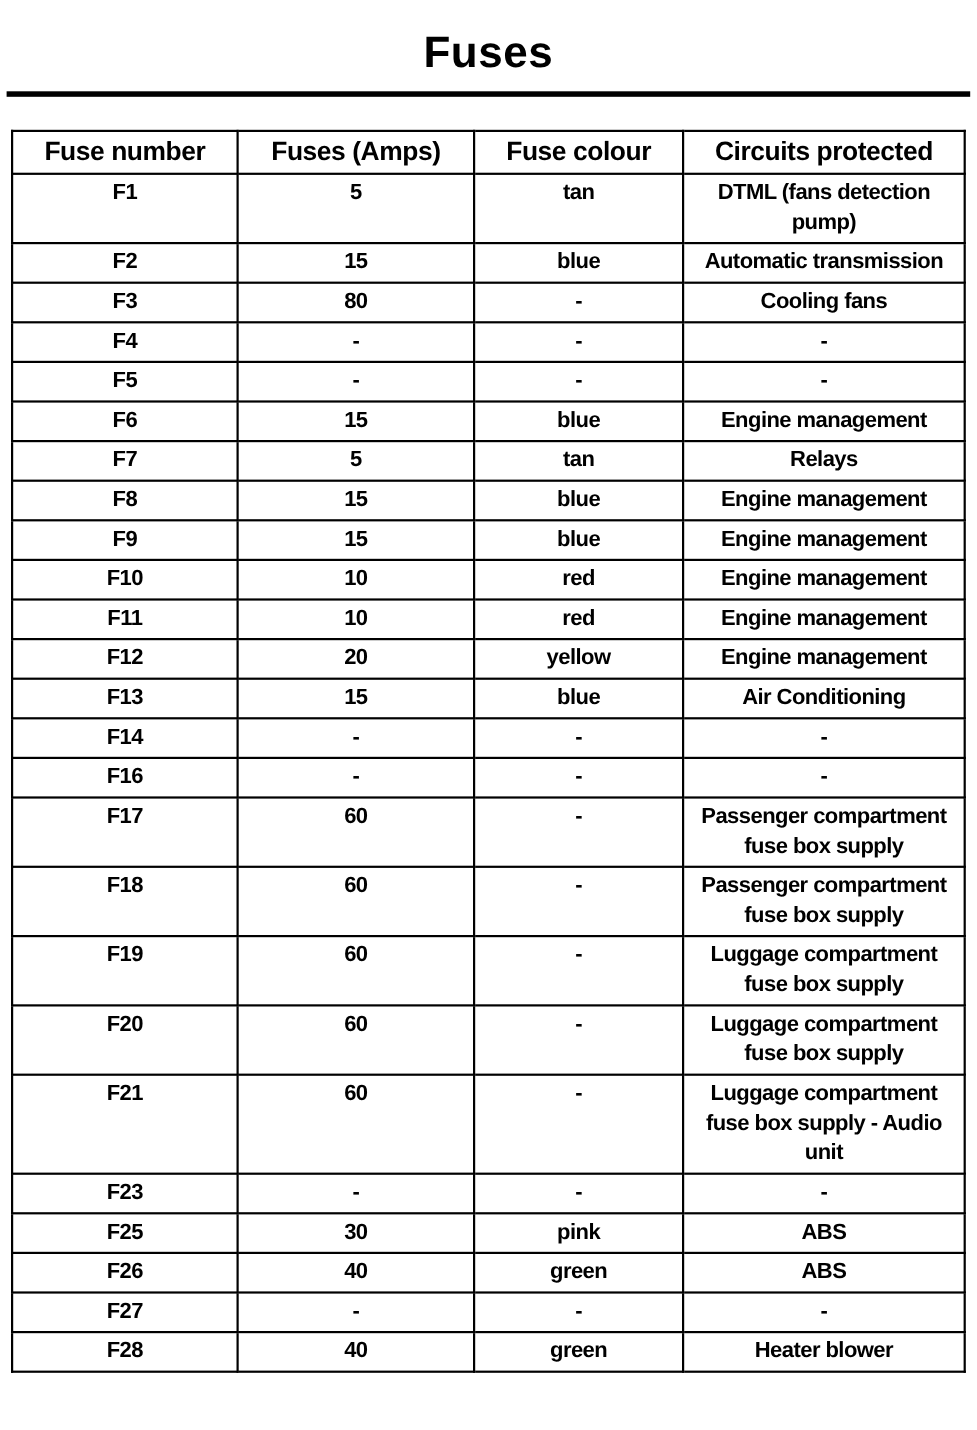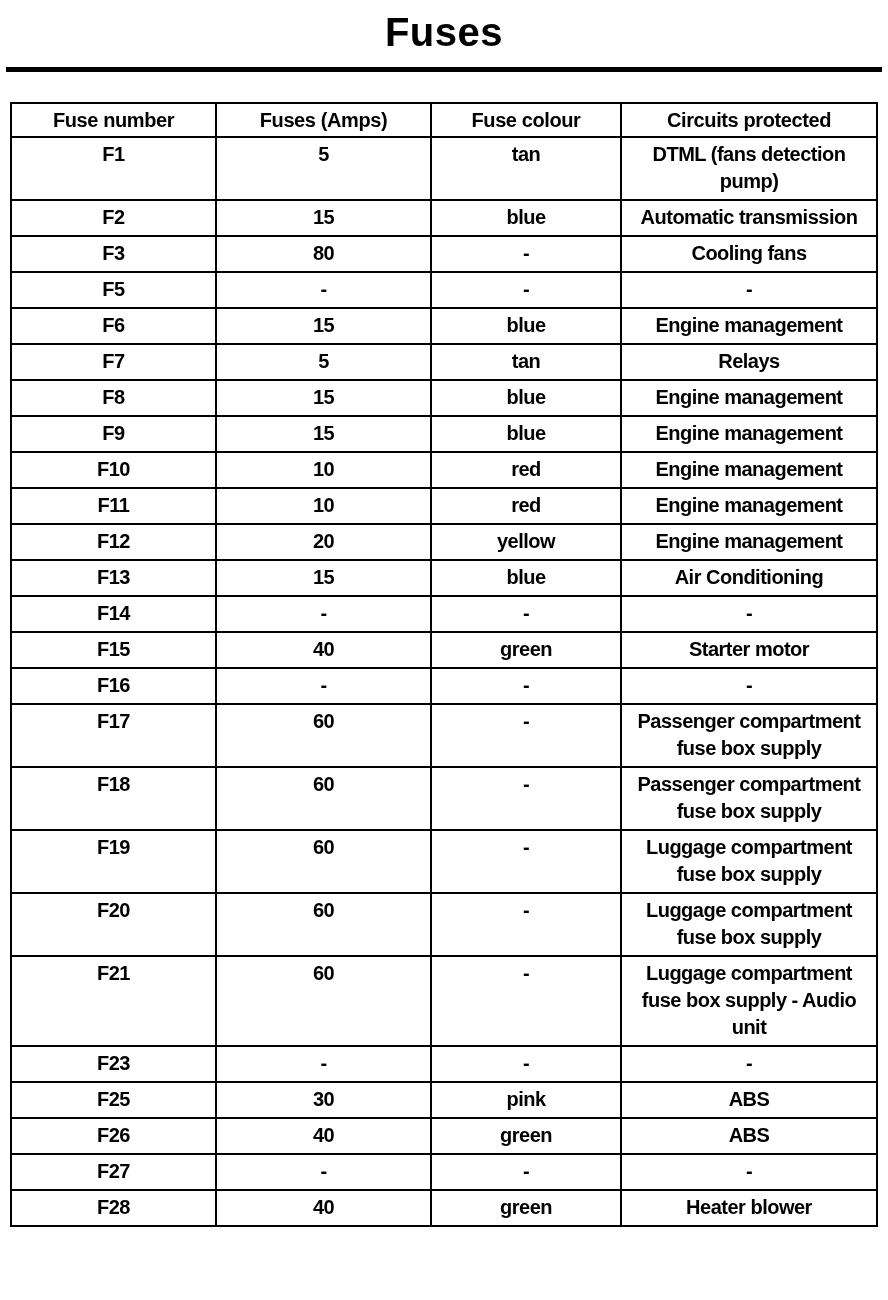--- a/index.html
+++ b/index.html
@@ -16,7 +16,7 @@
     width: 888px;
     height: 1300px;
     background: #ffffff;
-    padding-top: 6px;
+    padding-top: 22px;
     overflow: hidden;
   }
   .page-title {

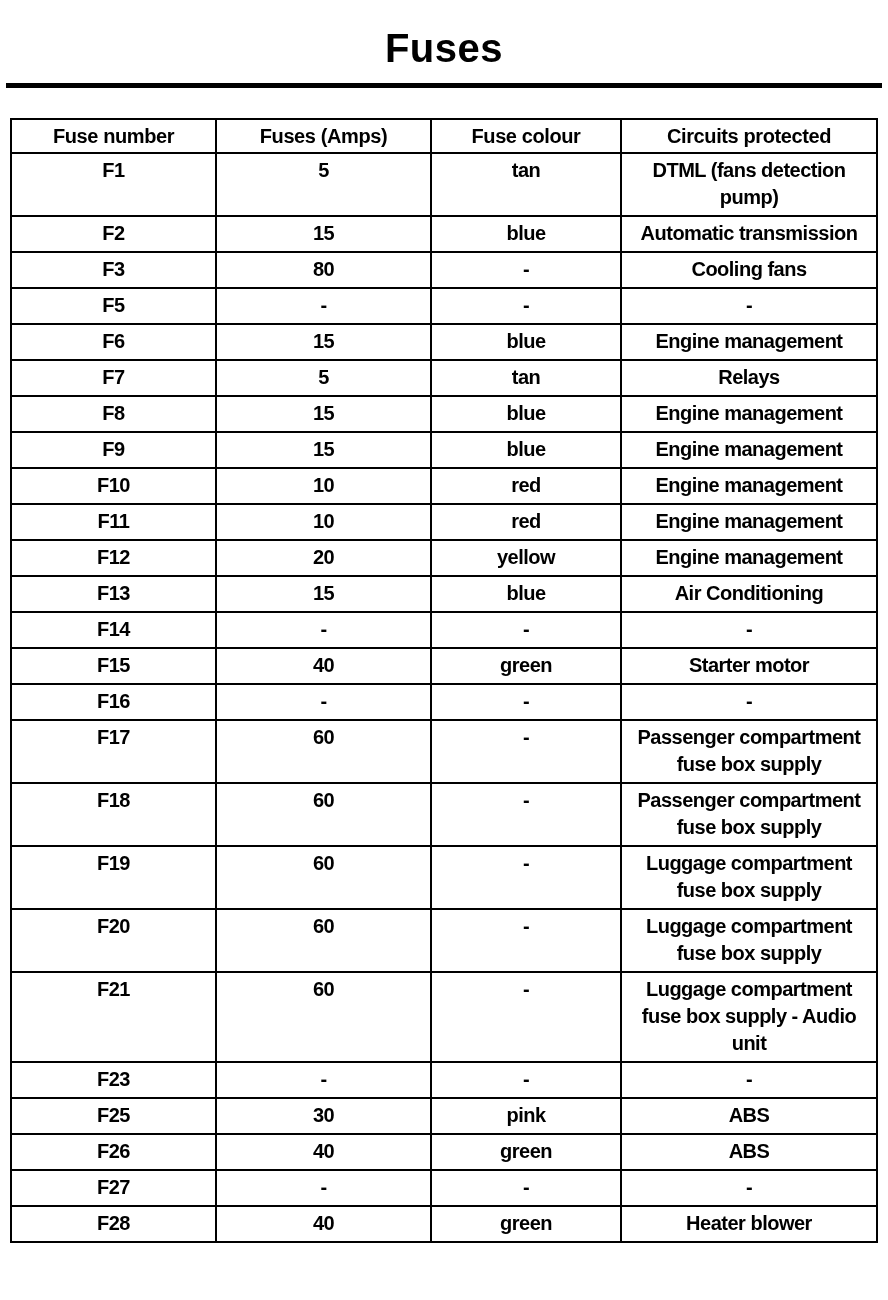--- a/index.html
+++ b/index.html
@@ -41,7 +41,7 @@
     border: 2px solid #000000;
   }
   .fuse-table th {
-    font-size: 20px;
+    font-size: 24px;
     font-weight: bold;
     letter-spacing: -0.4px;
     padding: 4px 6px;

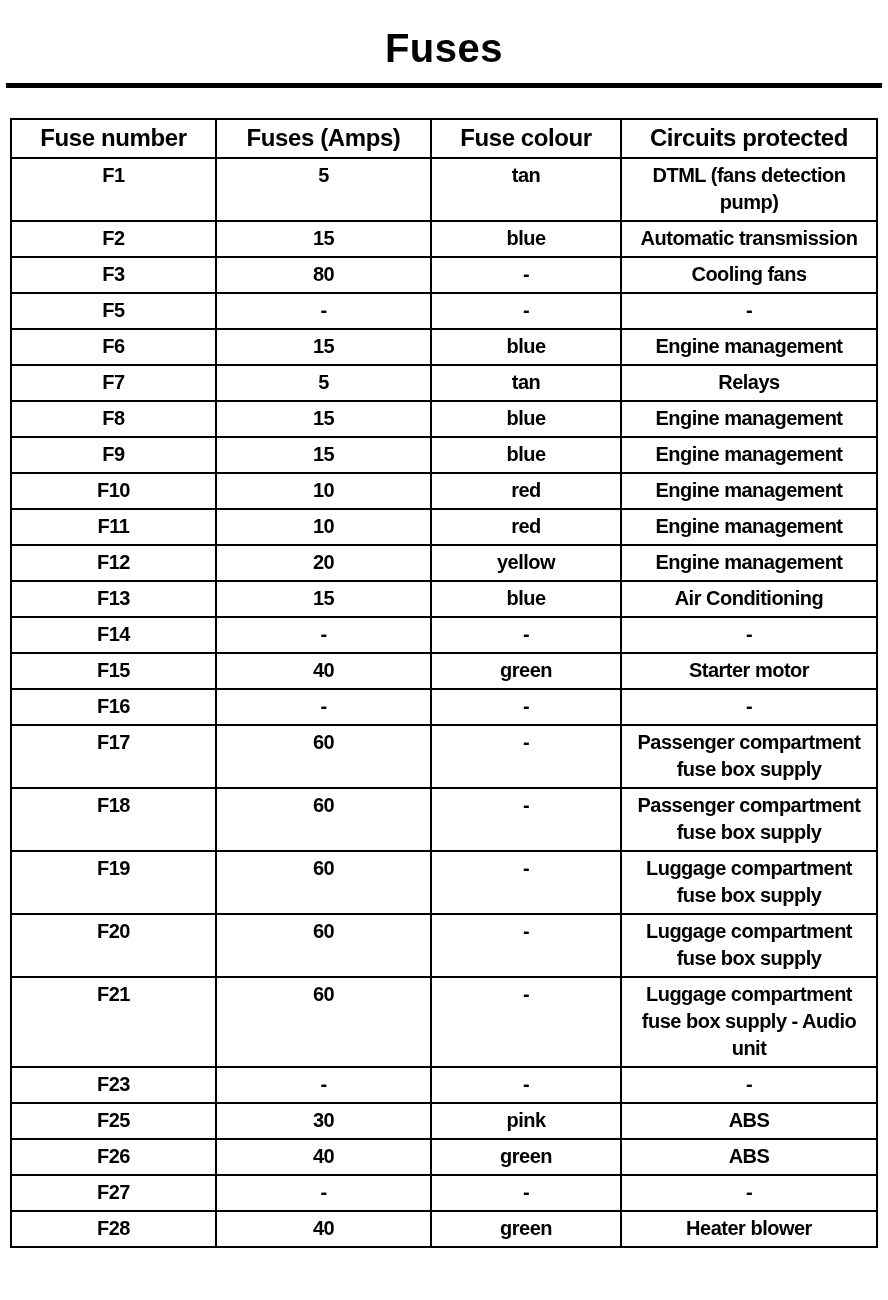--- a/index.html
+++ b/index.html
@@ -108,6 +108,12 @@
           <td>Cooling fans</td>
         </tr>
         <tr>
+          <td>F4</td>
+          <td>-</td>
+          <td>-</td>
+          <td>-</td>
+        </tr>
+        <tr>
           <td>F5</td>
           <td>-</td>
           <td>-</td>

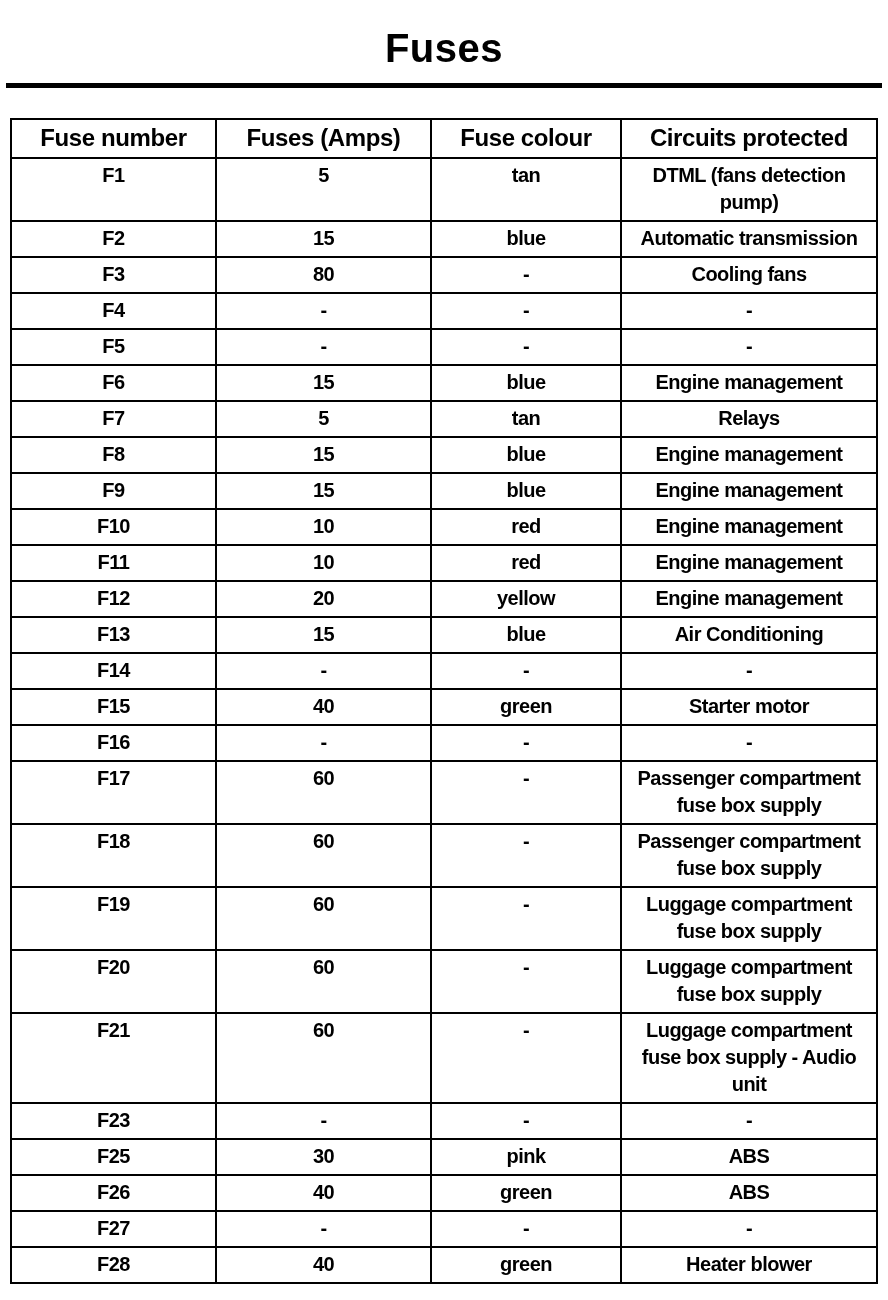--- a/index.html
+++ b/index.html
@@ -174,12 +174,6 @@
           <td>-</td>
         </tr>
         <tr>
-          <td>F15</td>
-          <td>40</td>
-          <td>green</td>
-          <td>Starter motor</td>
-        </tr>
-        <tr>
           <td>F16</td>
           <td>-</td>
           <td>-</td>

